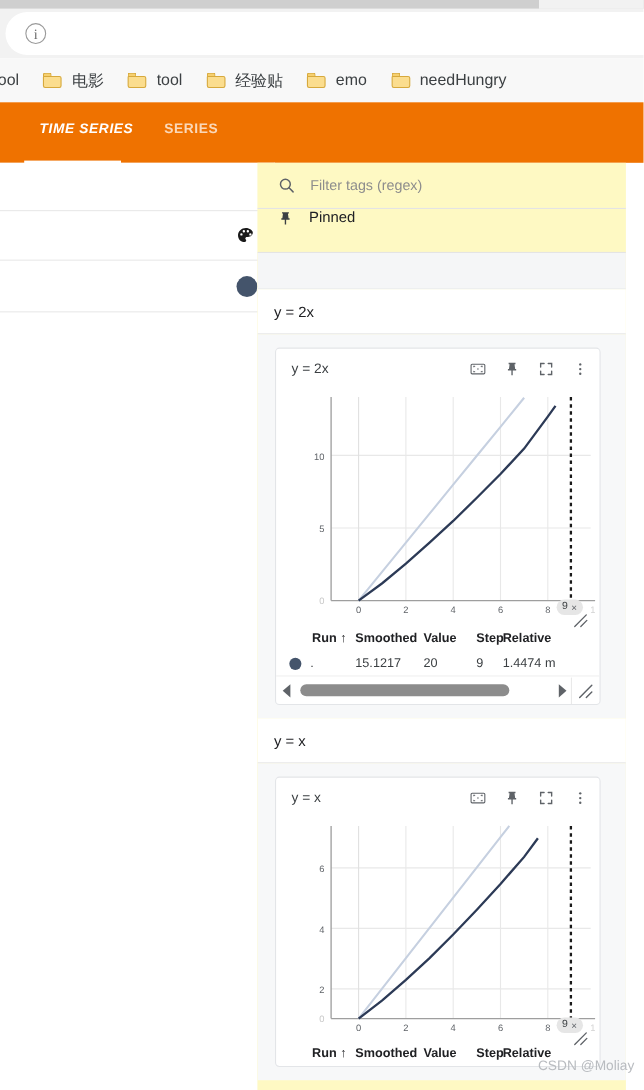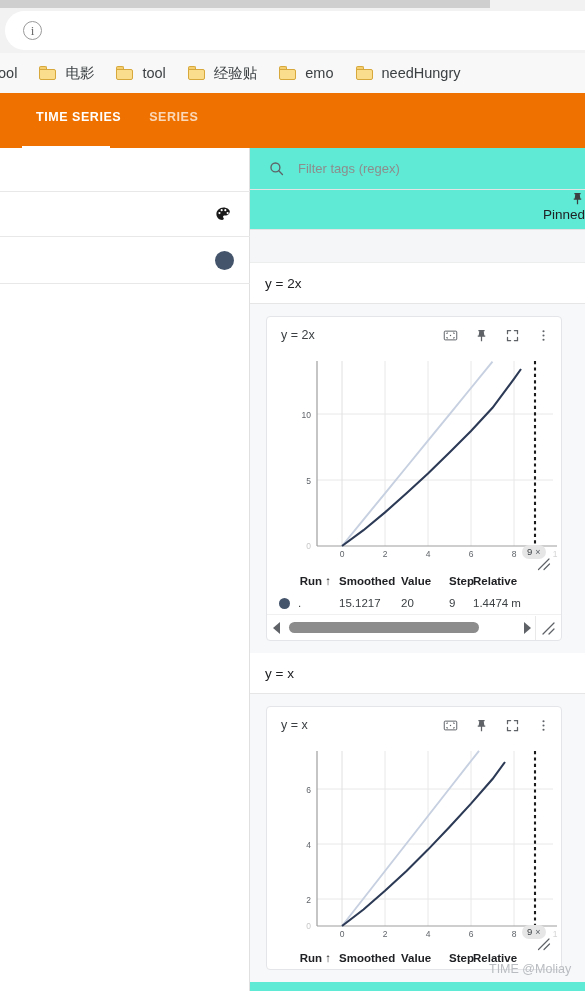--- a/index.html
+++ b/index.html
@@ -77,7 +77,7 @@
     padding: 0 14px; height: 39px; line-height: 17px;
     color: rgba(255,255,255,.72); cursor: pointer;
   }
-  .tb-tab.active { color: #ffffff; }
+  .tb-tab.active { color: #ffffff; font-style: italic; }
   .tb-tab.active::after {
     content: ""; position: absolute; left: 0; top: 37px;
     width: 88px; height: 2.5px; background: #ffffff;

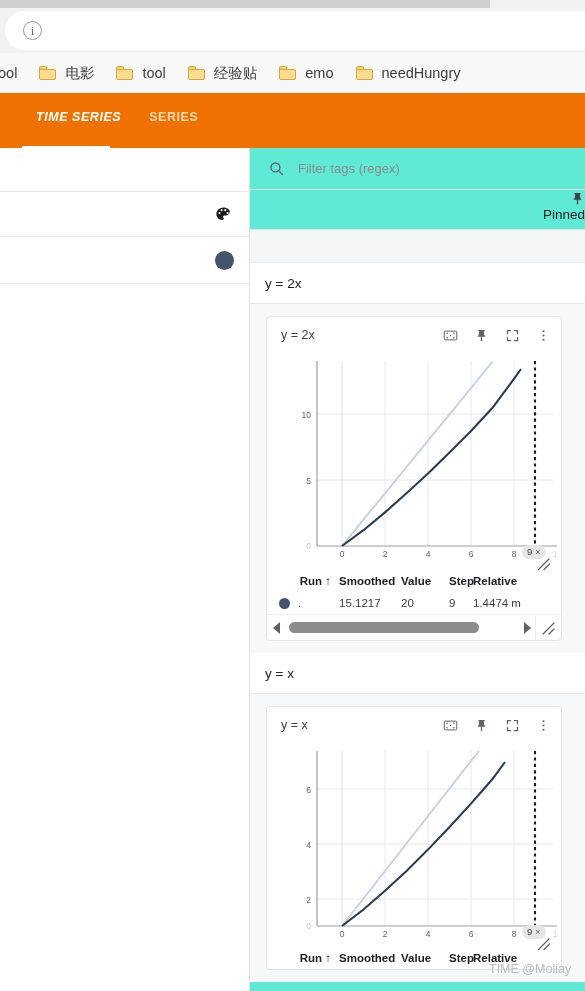--- a/index.html
+++ b/index.html
@@ -104,8 +104,8 @@
 
   
   #dashboard {
-    position: absolute; left: 250px; top: 148px; width: 335px; height: 843px;
-    background: #5eead4; overflow: hidden;
+    position: absolute; left: 234px; top: 148px; width: 335px; height: 843px;
+    background: #fef9c3; overflow: hidden;
   }
   #filter-row {
     height: 42px; display: flex; align-items: center;

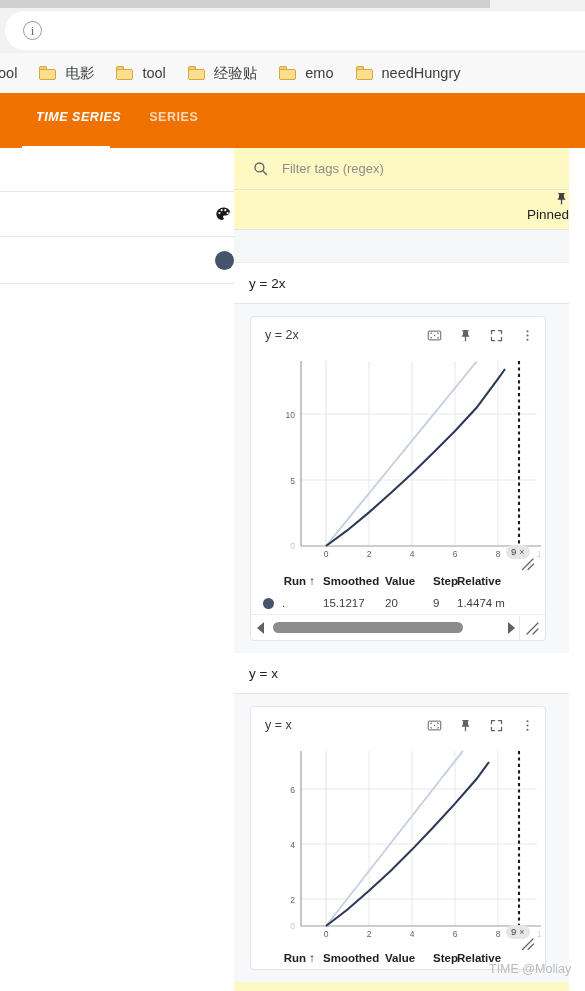--- a/index.html
+++ b/index.html
@@ -119,8 +119,8 @@
   }
   #filter-input::placeholder { color: #8d8d8d; }
   #pinned-row {
-    height: 40px; display: flex; align-items: flex-end;
-    border-bottom: 1px solid #e4e4e4; padding-left: 18px; flex-direction: column;
+    height: 40px; display: flex; align-items: flex-start;
+    border-bottom: 1px solid #e4e4e4; padding-left: 18px;
   }
   #pin-icon-pinned { width: 15px; height: 17px; flex: none; }
   #pinned-label { margin-left: 14px; font-size: 13.5px; color: #202124; }

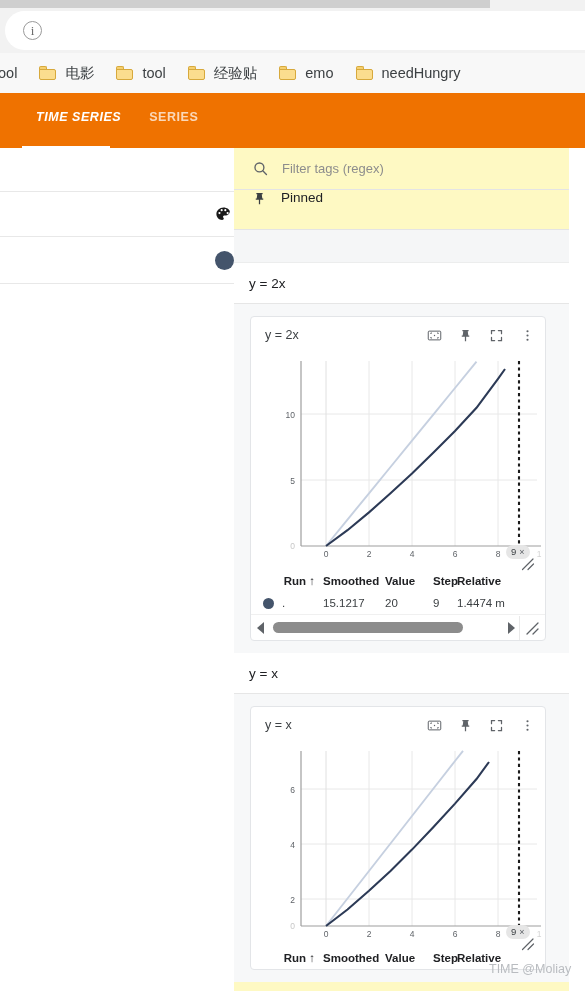--- a/index.html
+++ b/index.html
@@ -514,6 +514,6 @@
 
 </div>
 
-<div id="watermark">TIME @Moliay</div>
+<div id="watermark">CSDN @Moliay</div>
 
 </body></html>

